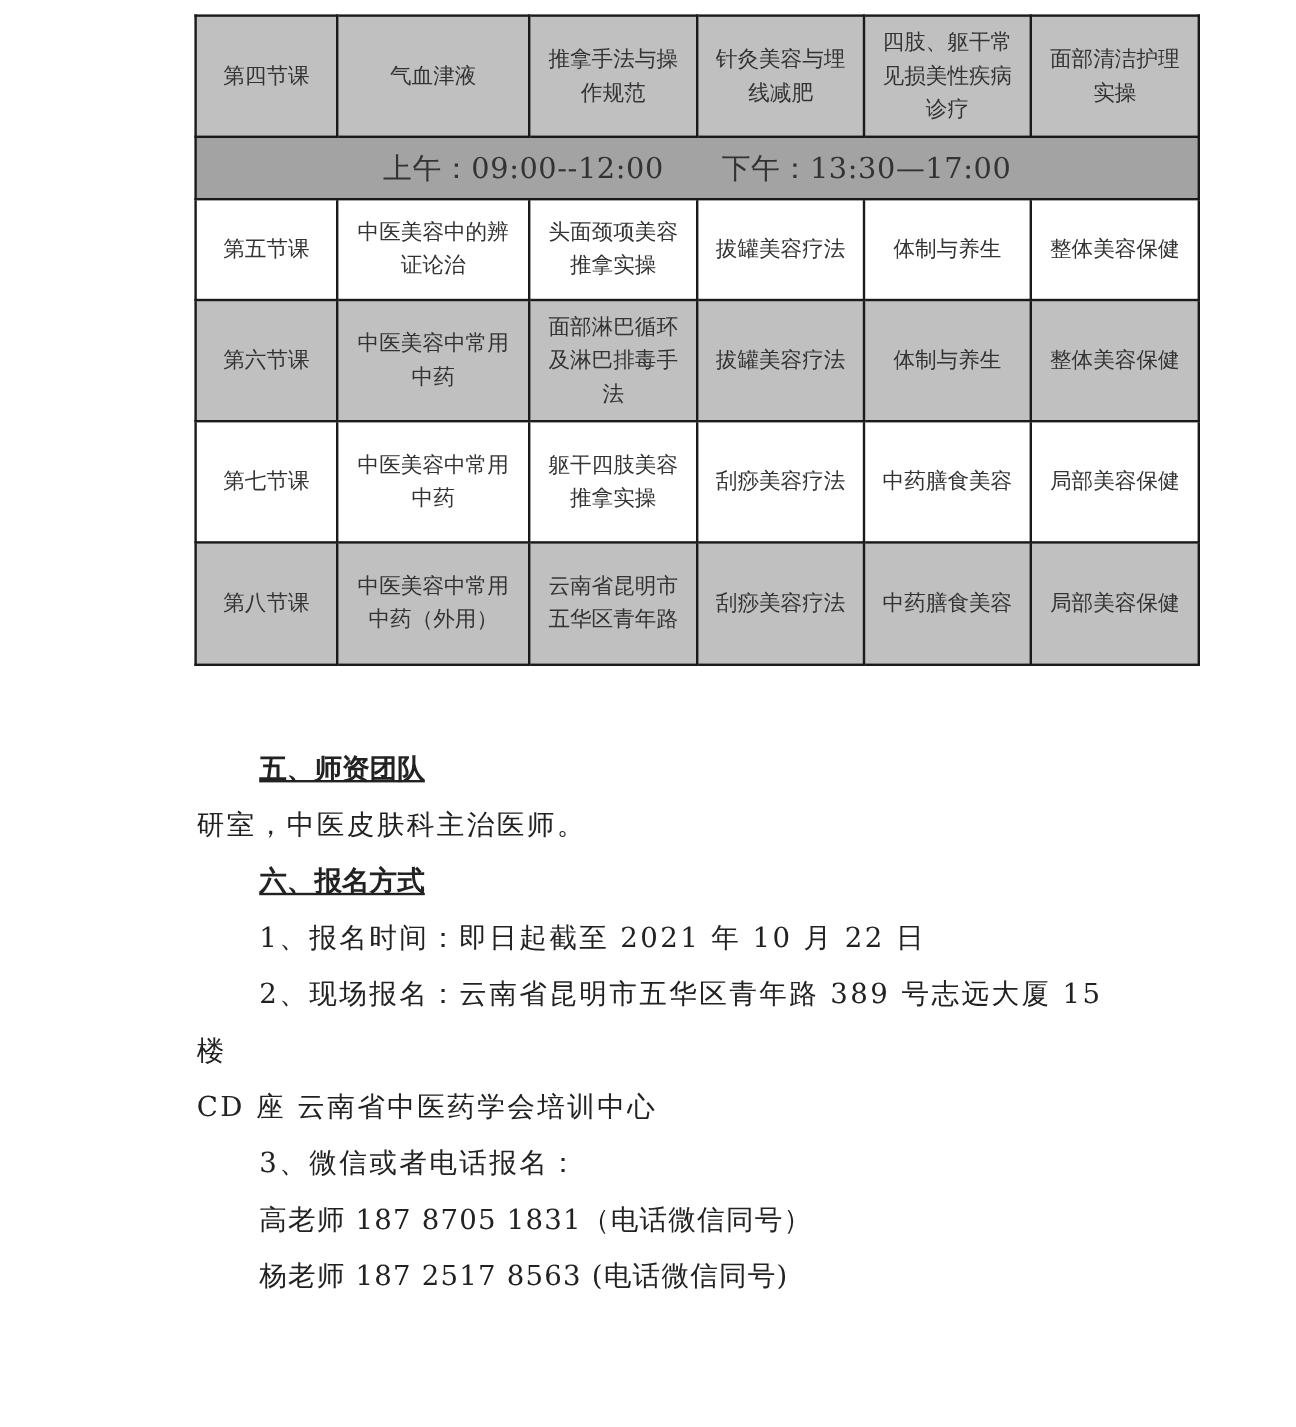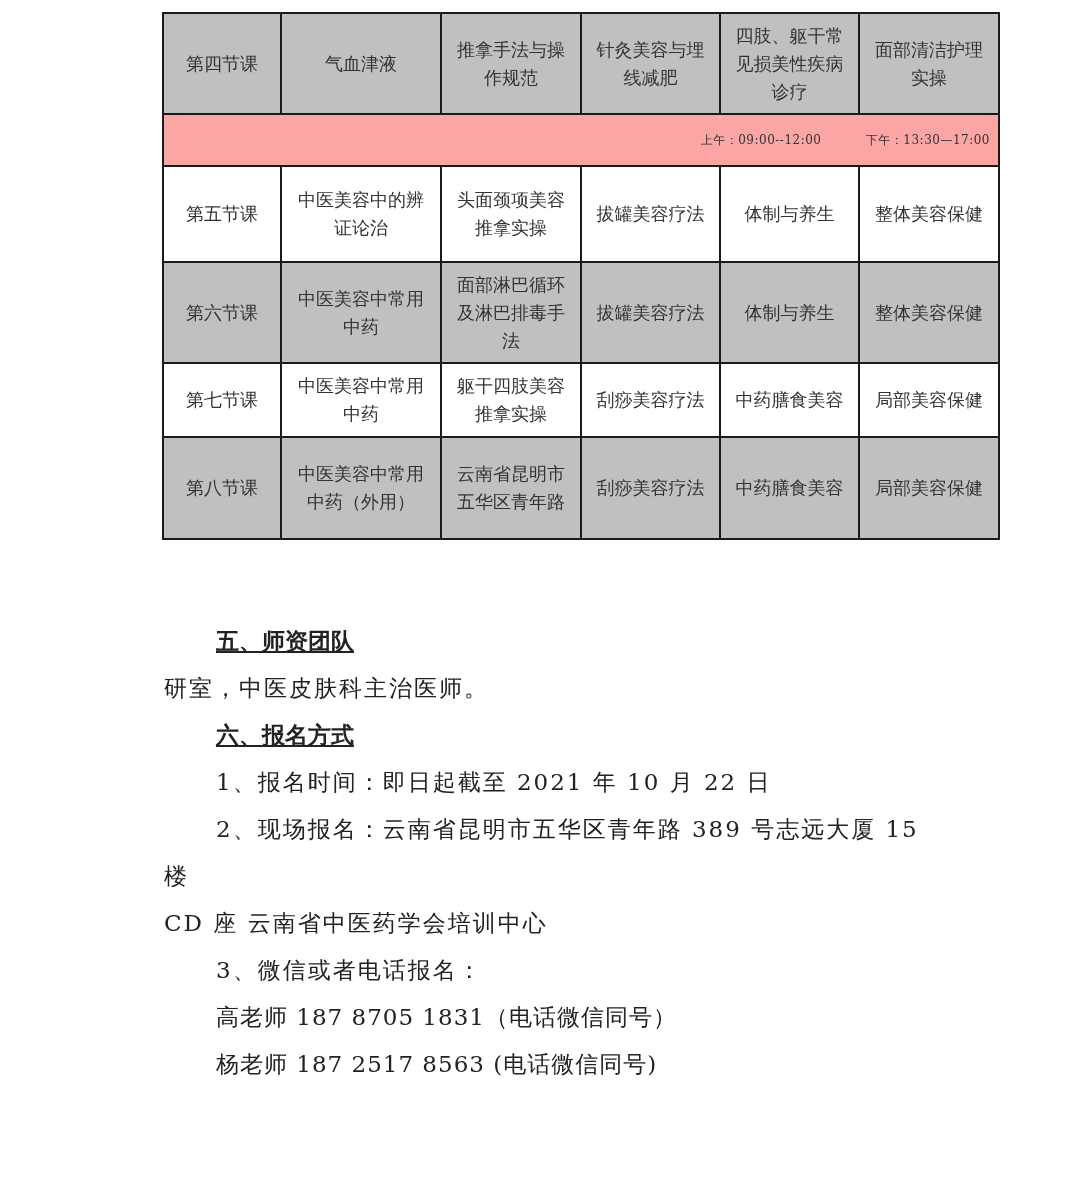--- a/index.html
+++ b/index.html
@@ -23,7 +23,7 @@
     }
     .schedule tr.gray td { background: #c0c0c0; }
     .schedule tr.white td { background: #ffffff; }
-    .schedule tr.time td { background: #fca5a5; font-size: 12px; letter-spacing: 0.5px; text-align: right; }
+    .schedule tr.time td { background: #a3a3a3; font-size: 24px; letter-spacing: 0.5px; }
     .time-am { margin-right: 40px; }
     .doc {
       position: absolute; left: 164px; top: 618px; width: 760px;

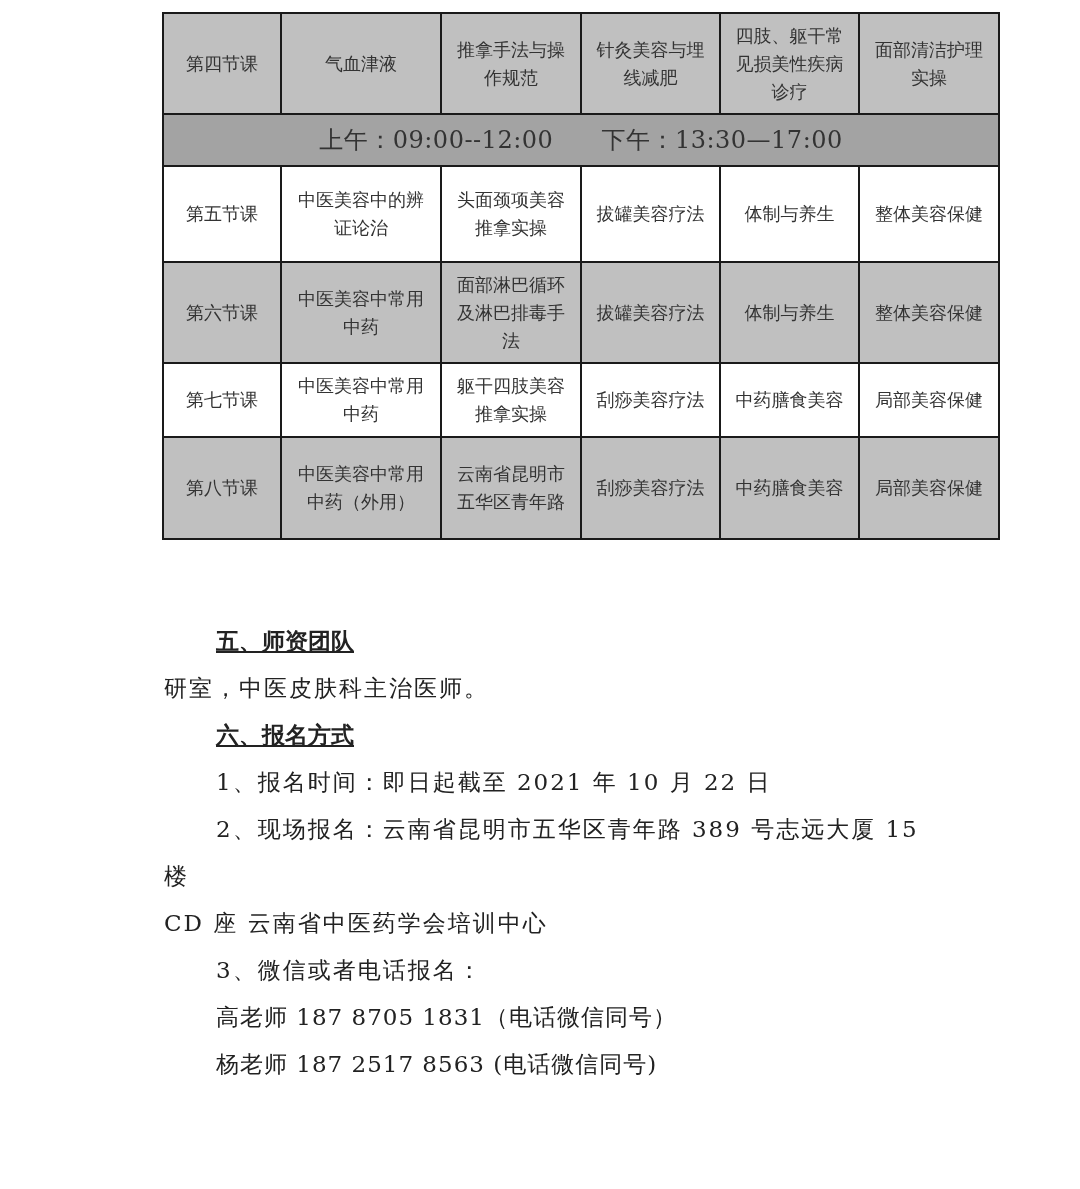--- a/index.html
+++ b/index.html
@@ -62,7 +62,7 @@
         <span>下午：13:30—17:00</span>
       </td>
     </tr>
-    <tr class="white" style="height:96px">
+    <tr class="white" style="height:84px">
       <td>第五节课</td>
       <td>中医美容中的辨证论治</td>
       <td>头面颈项美容推拿实操</td>

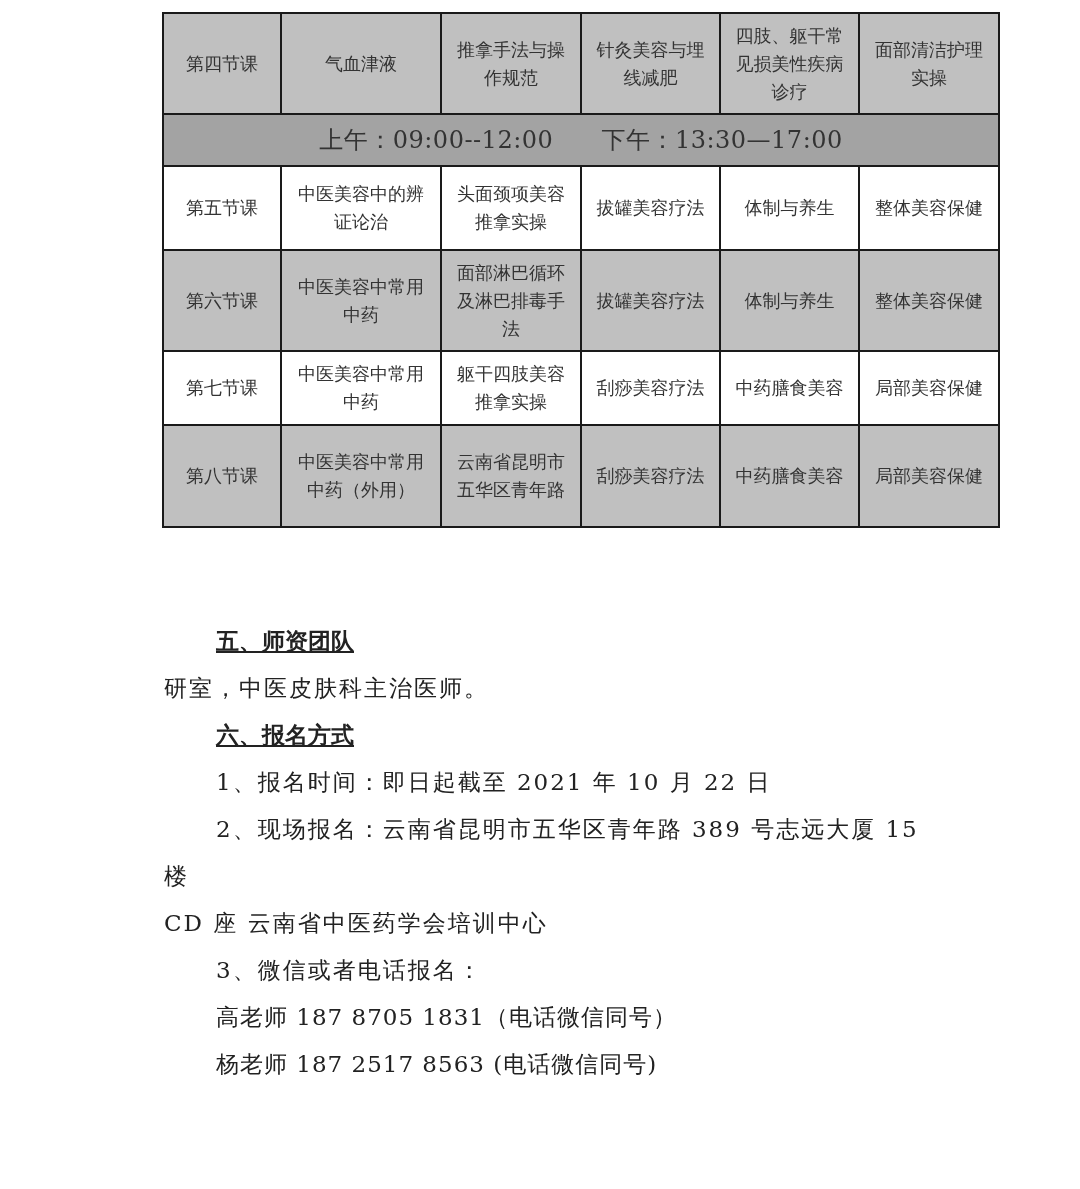--- a/index.html
+++ b/index.html
@@ -78,7 +78,7 @@
       <td>体制与养生</td>
       <td>整体美容保健</td>
     </tr>
-    <tr class="white" style="height:74px">
+    <tr class="white" style="height:101px">
       <td>第七节课</td>
       <td>中医美容中常用中药</td>
       <td>躯干四肢美容推拿实操</td>

